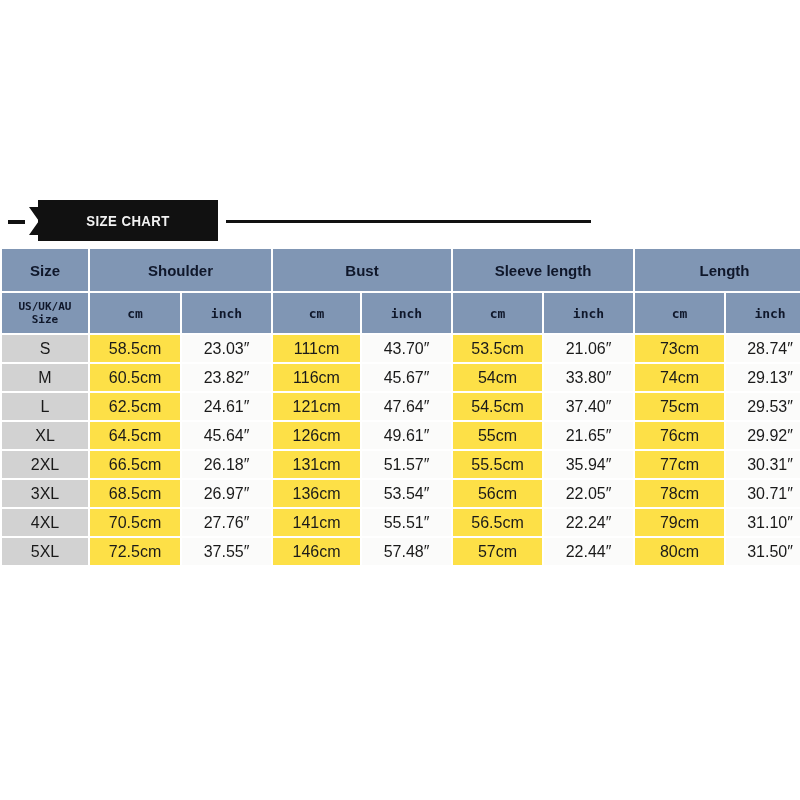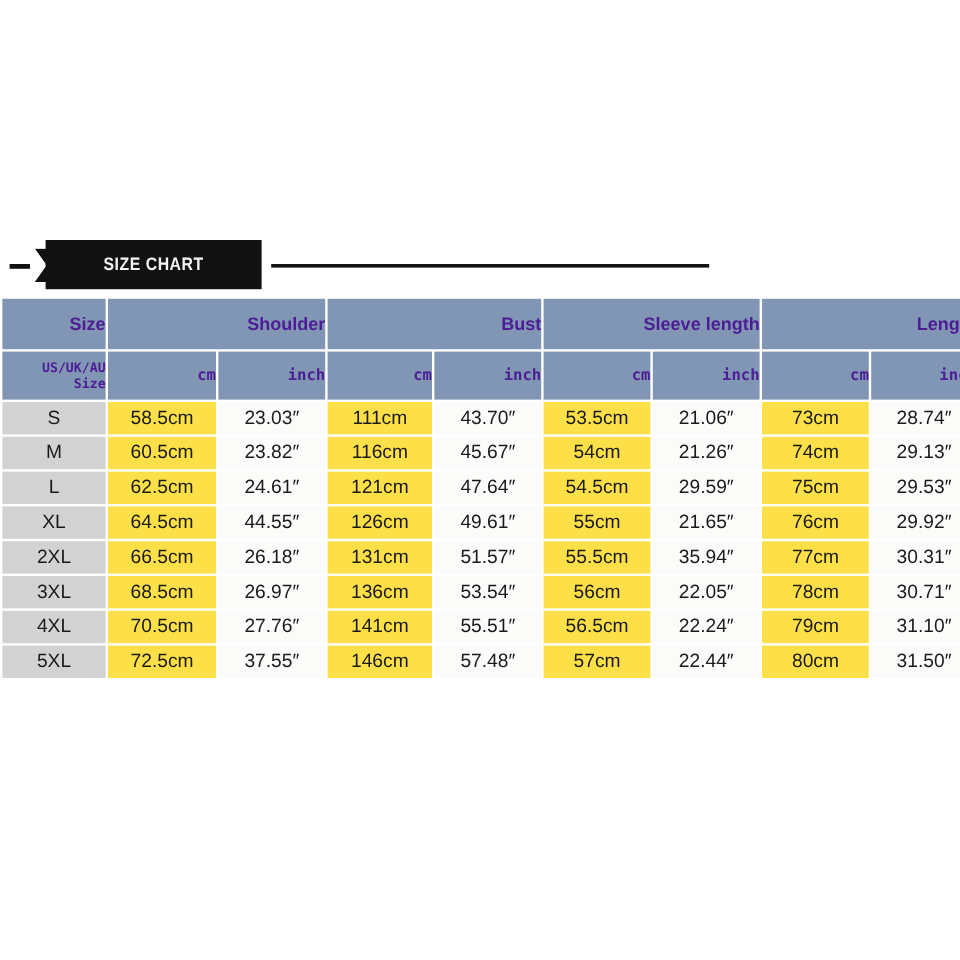--- a/index.html
+++ b/index.html
@@ -98,8 +98,8 @@
 
   .hdr-group, .hdr-sub {
     background: #8096b4;
-    color: #4c1d95;
-    text-align: right;
+    color: #0f172a;
+    text-align: center;
     vertical-align: middle;
     font-weight: 700;
   }

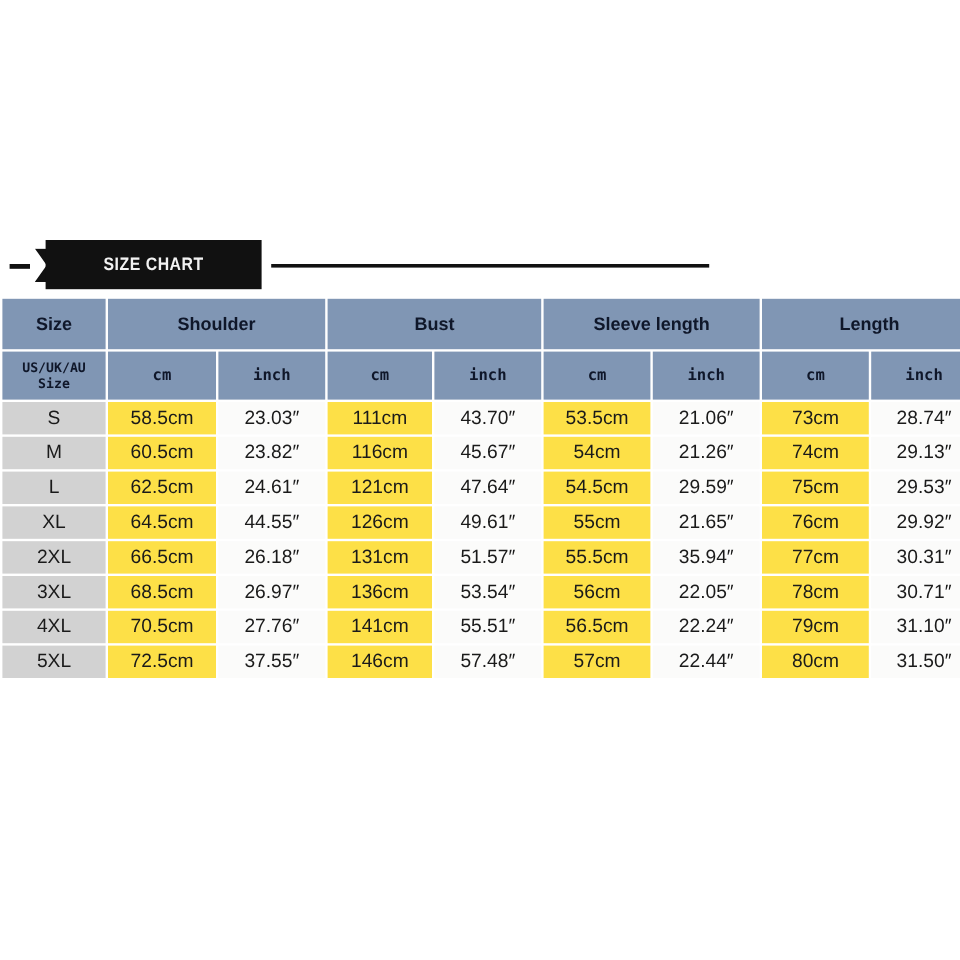--- a/index.html
+++ b/index.html
@@ -237,7 +237,7 @@
           <span class="inner">54cm</span>
         </td>
         <td class="row-cell c-inch">
-          <span class="inner">21.26″</span>
+          <span class="inner">33.80″</span>
         </td>
         <td class="row-cell c-cm">
           <span class="inner">74cm</span>

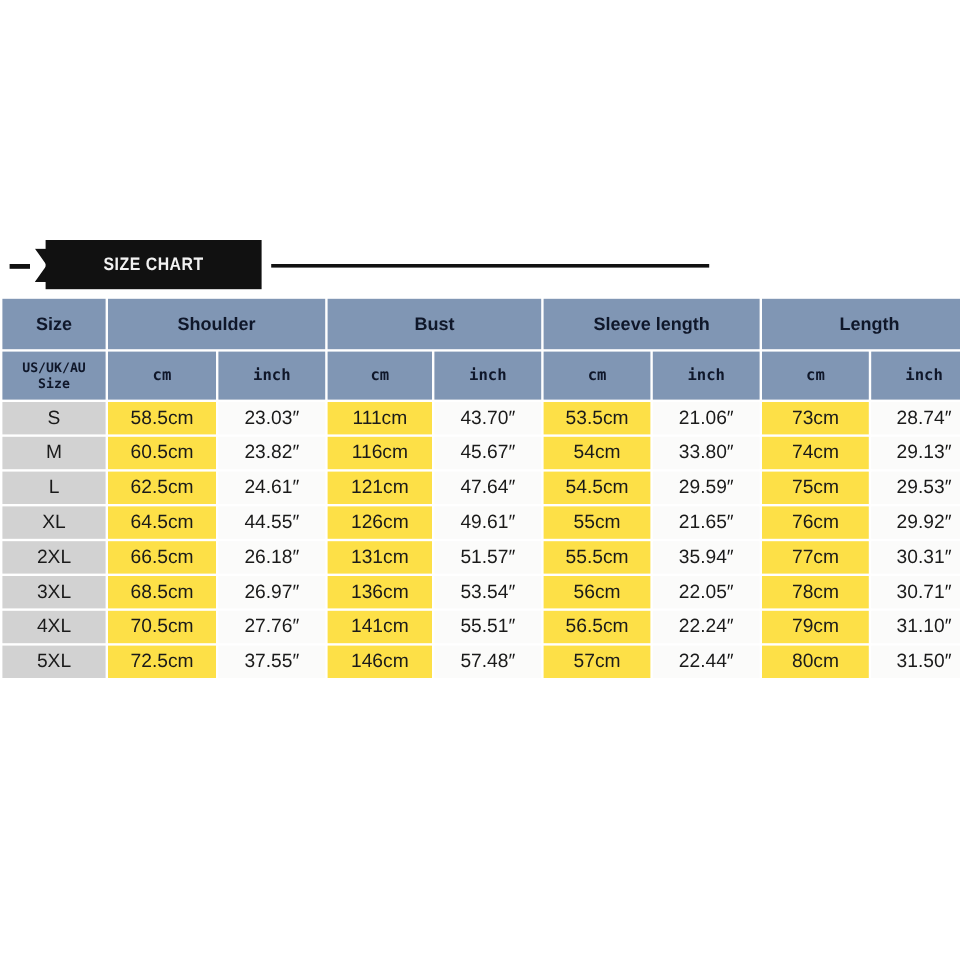--- a/index.html
+++ b/index.html
@@ -266,7 +266,7 @@
           <span class="inner">54.5cm</span>
         </td>
         <td class="row-cell c-inch">
-          <span class="inner">29.59″</span>
+          <span class="inner">37.40″</span>
         </td>
         <td class="row-cell c-cm">
           <span class="inner">75cm</span>

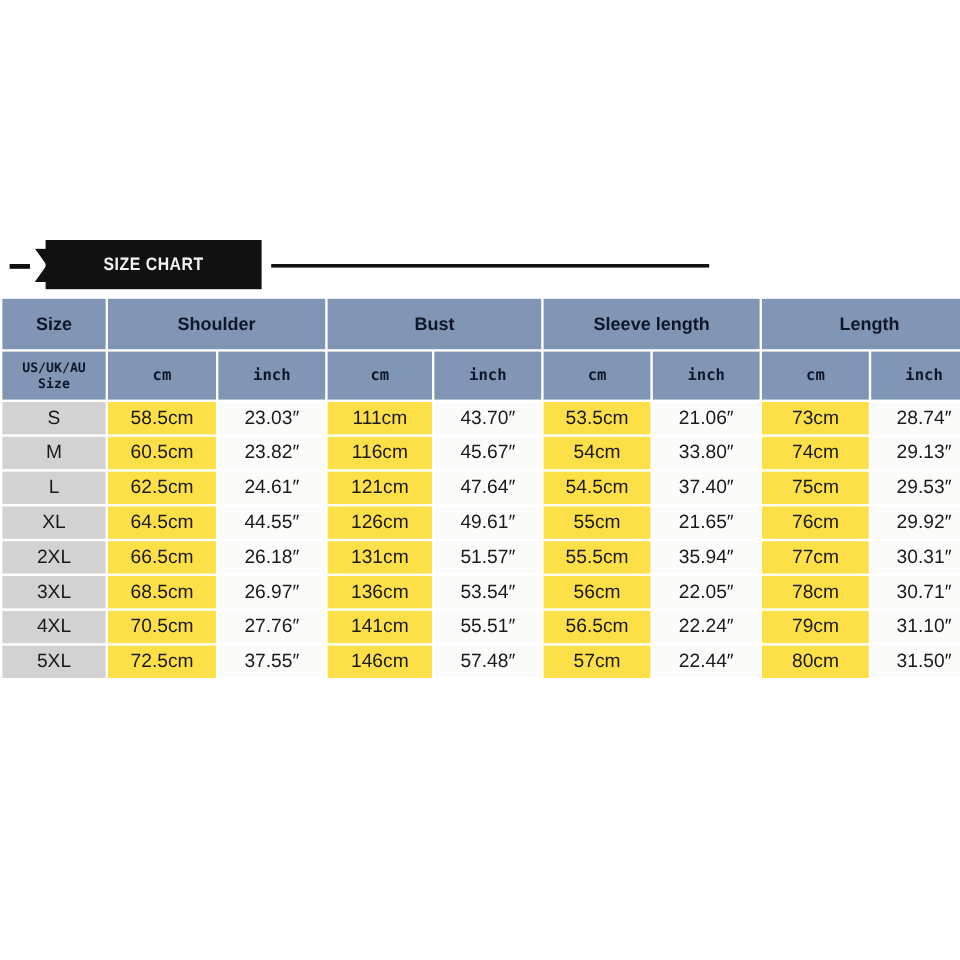--- a/index.html
+++ b/index.html
@@ -283,7 +283,7 @@
           <span class="inner">64.5cm</span>
         </td>
         <td class="row-cell c-inch">
-          <span class="inner">44.55″</span>
+          <span class="inner">45.64″</span>
         </td>
         <td class="row-cell c-cm">
           <span class="inner">126cm</span>

